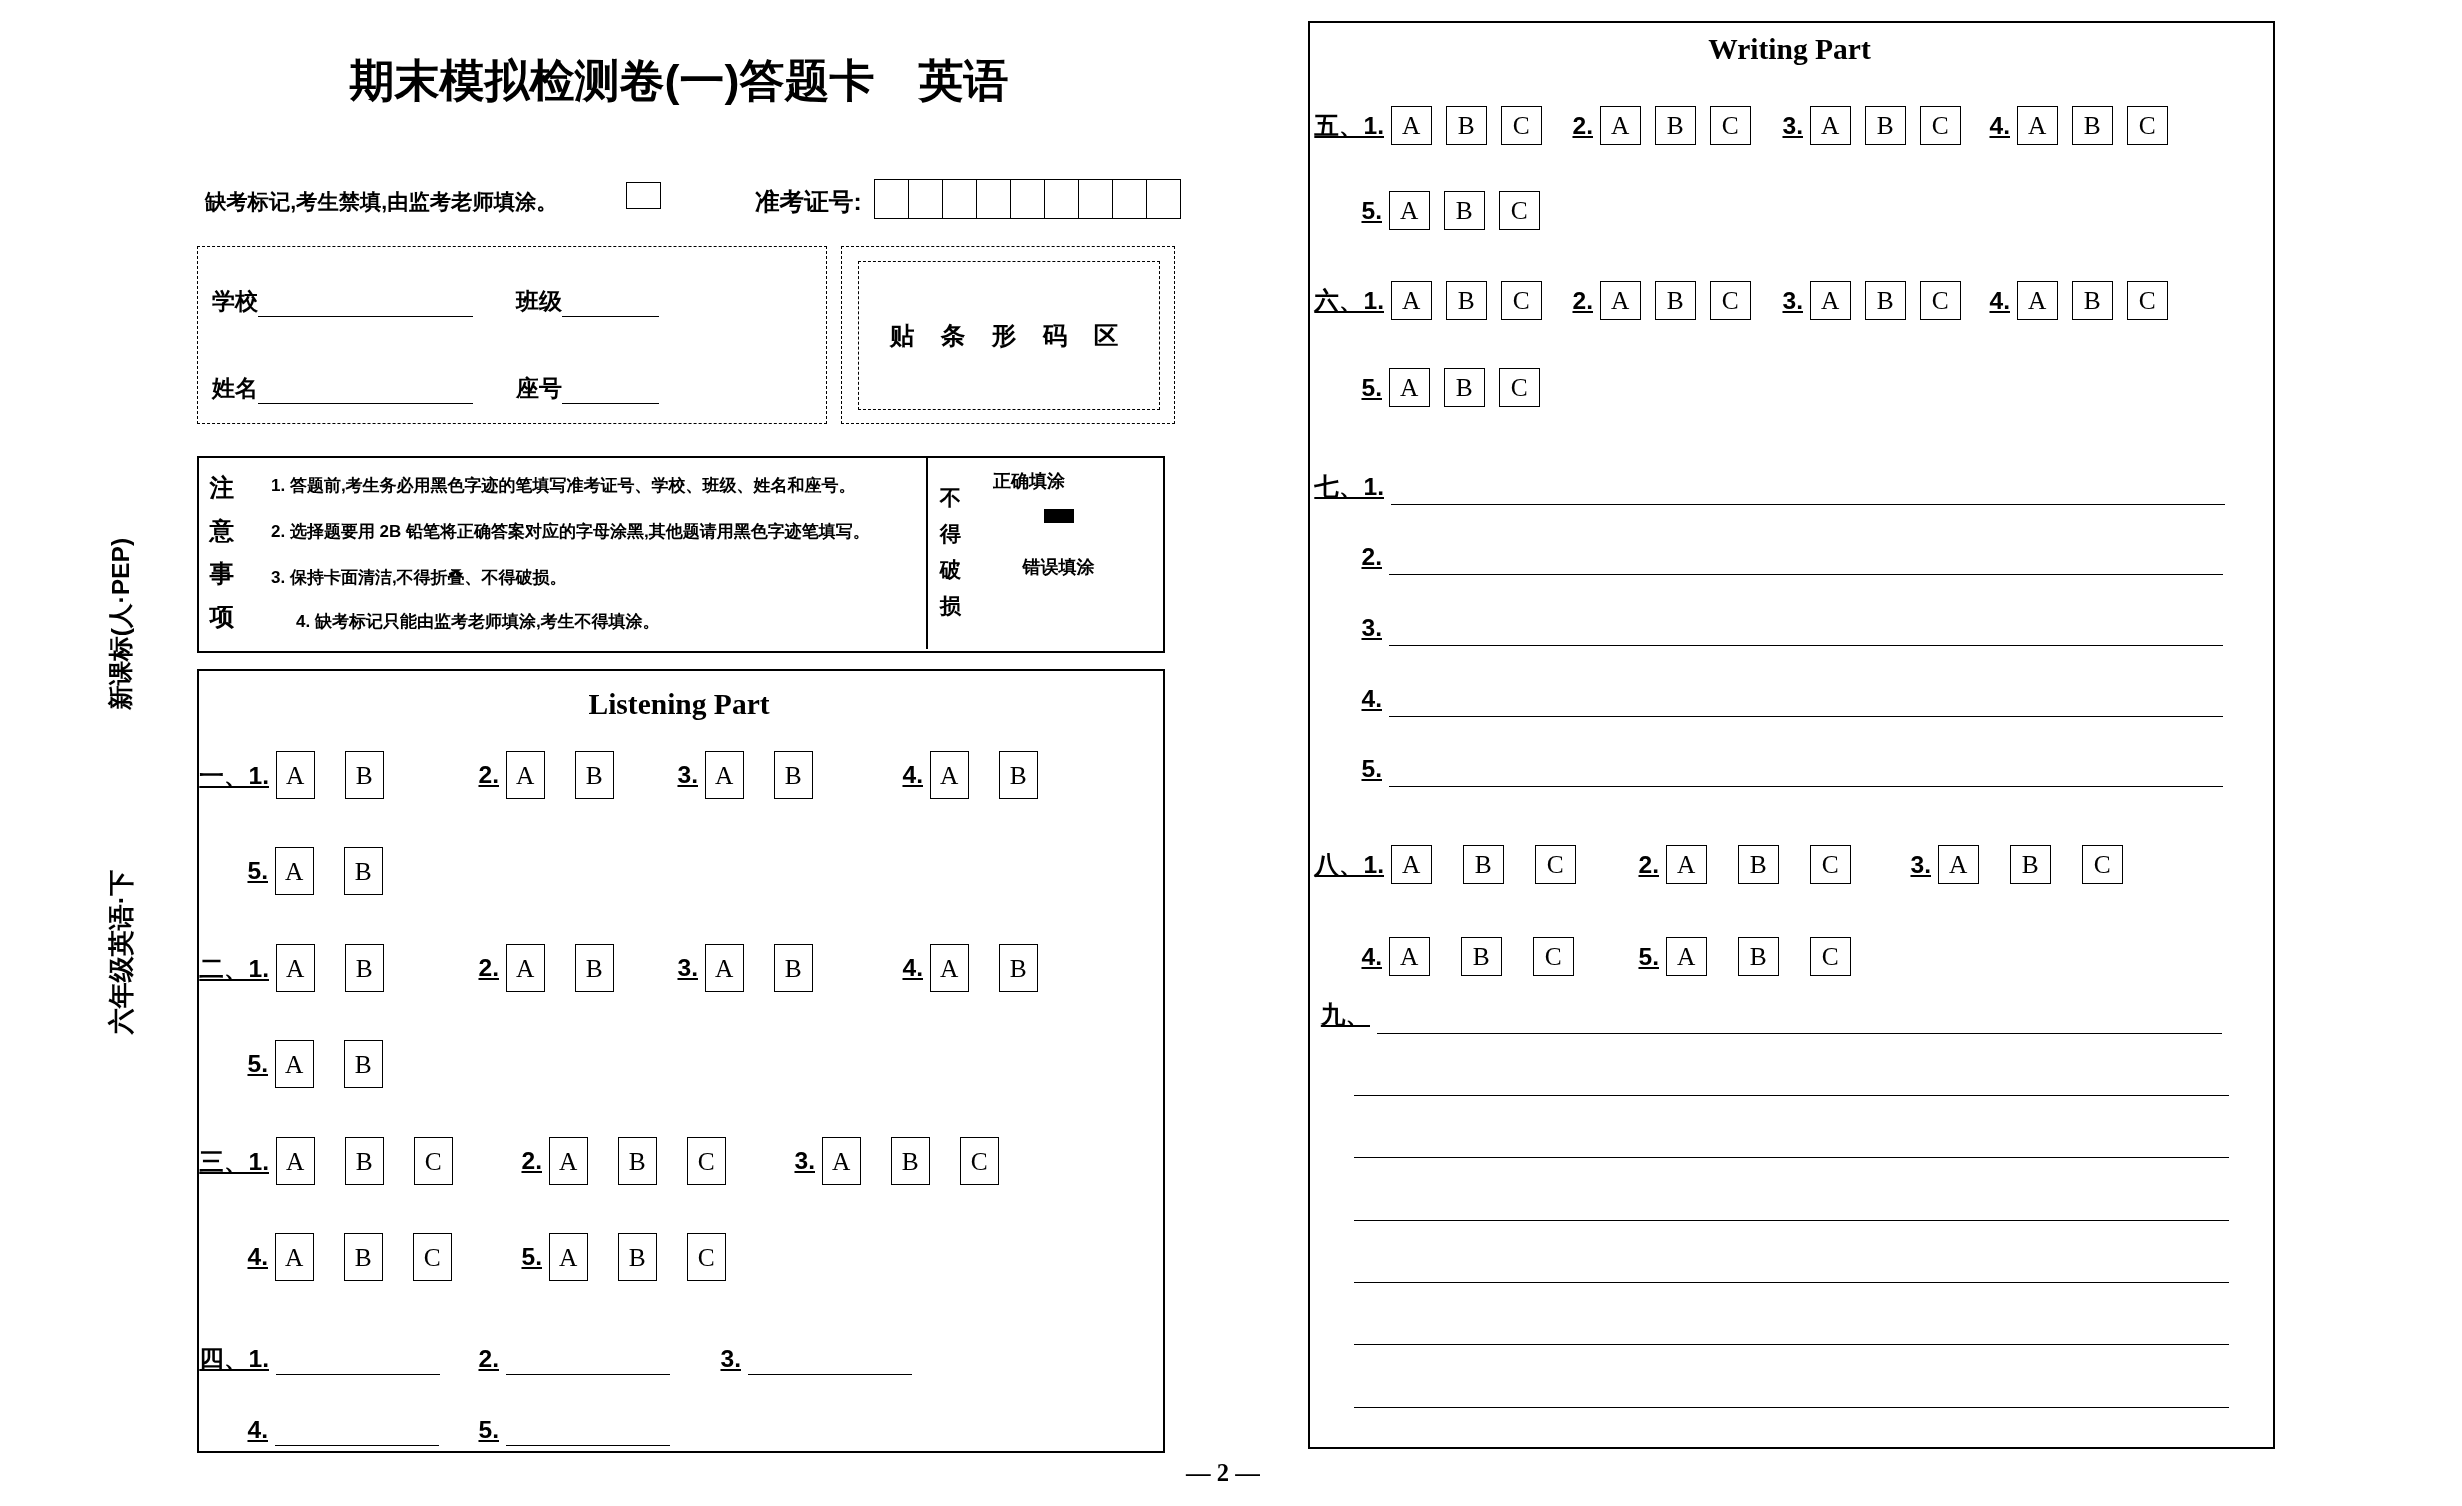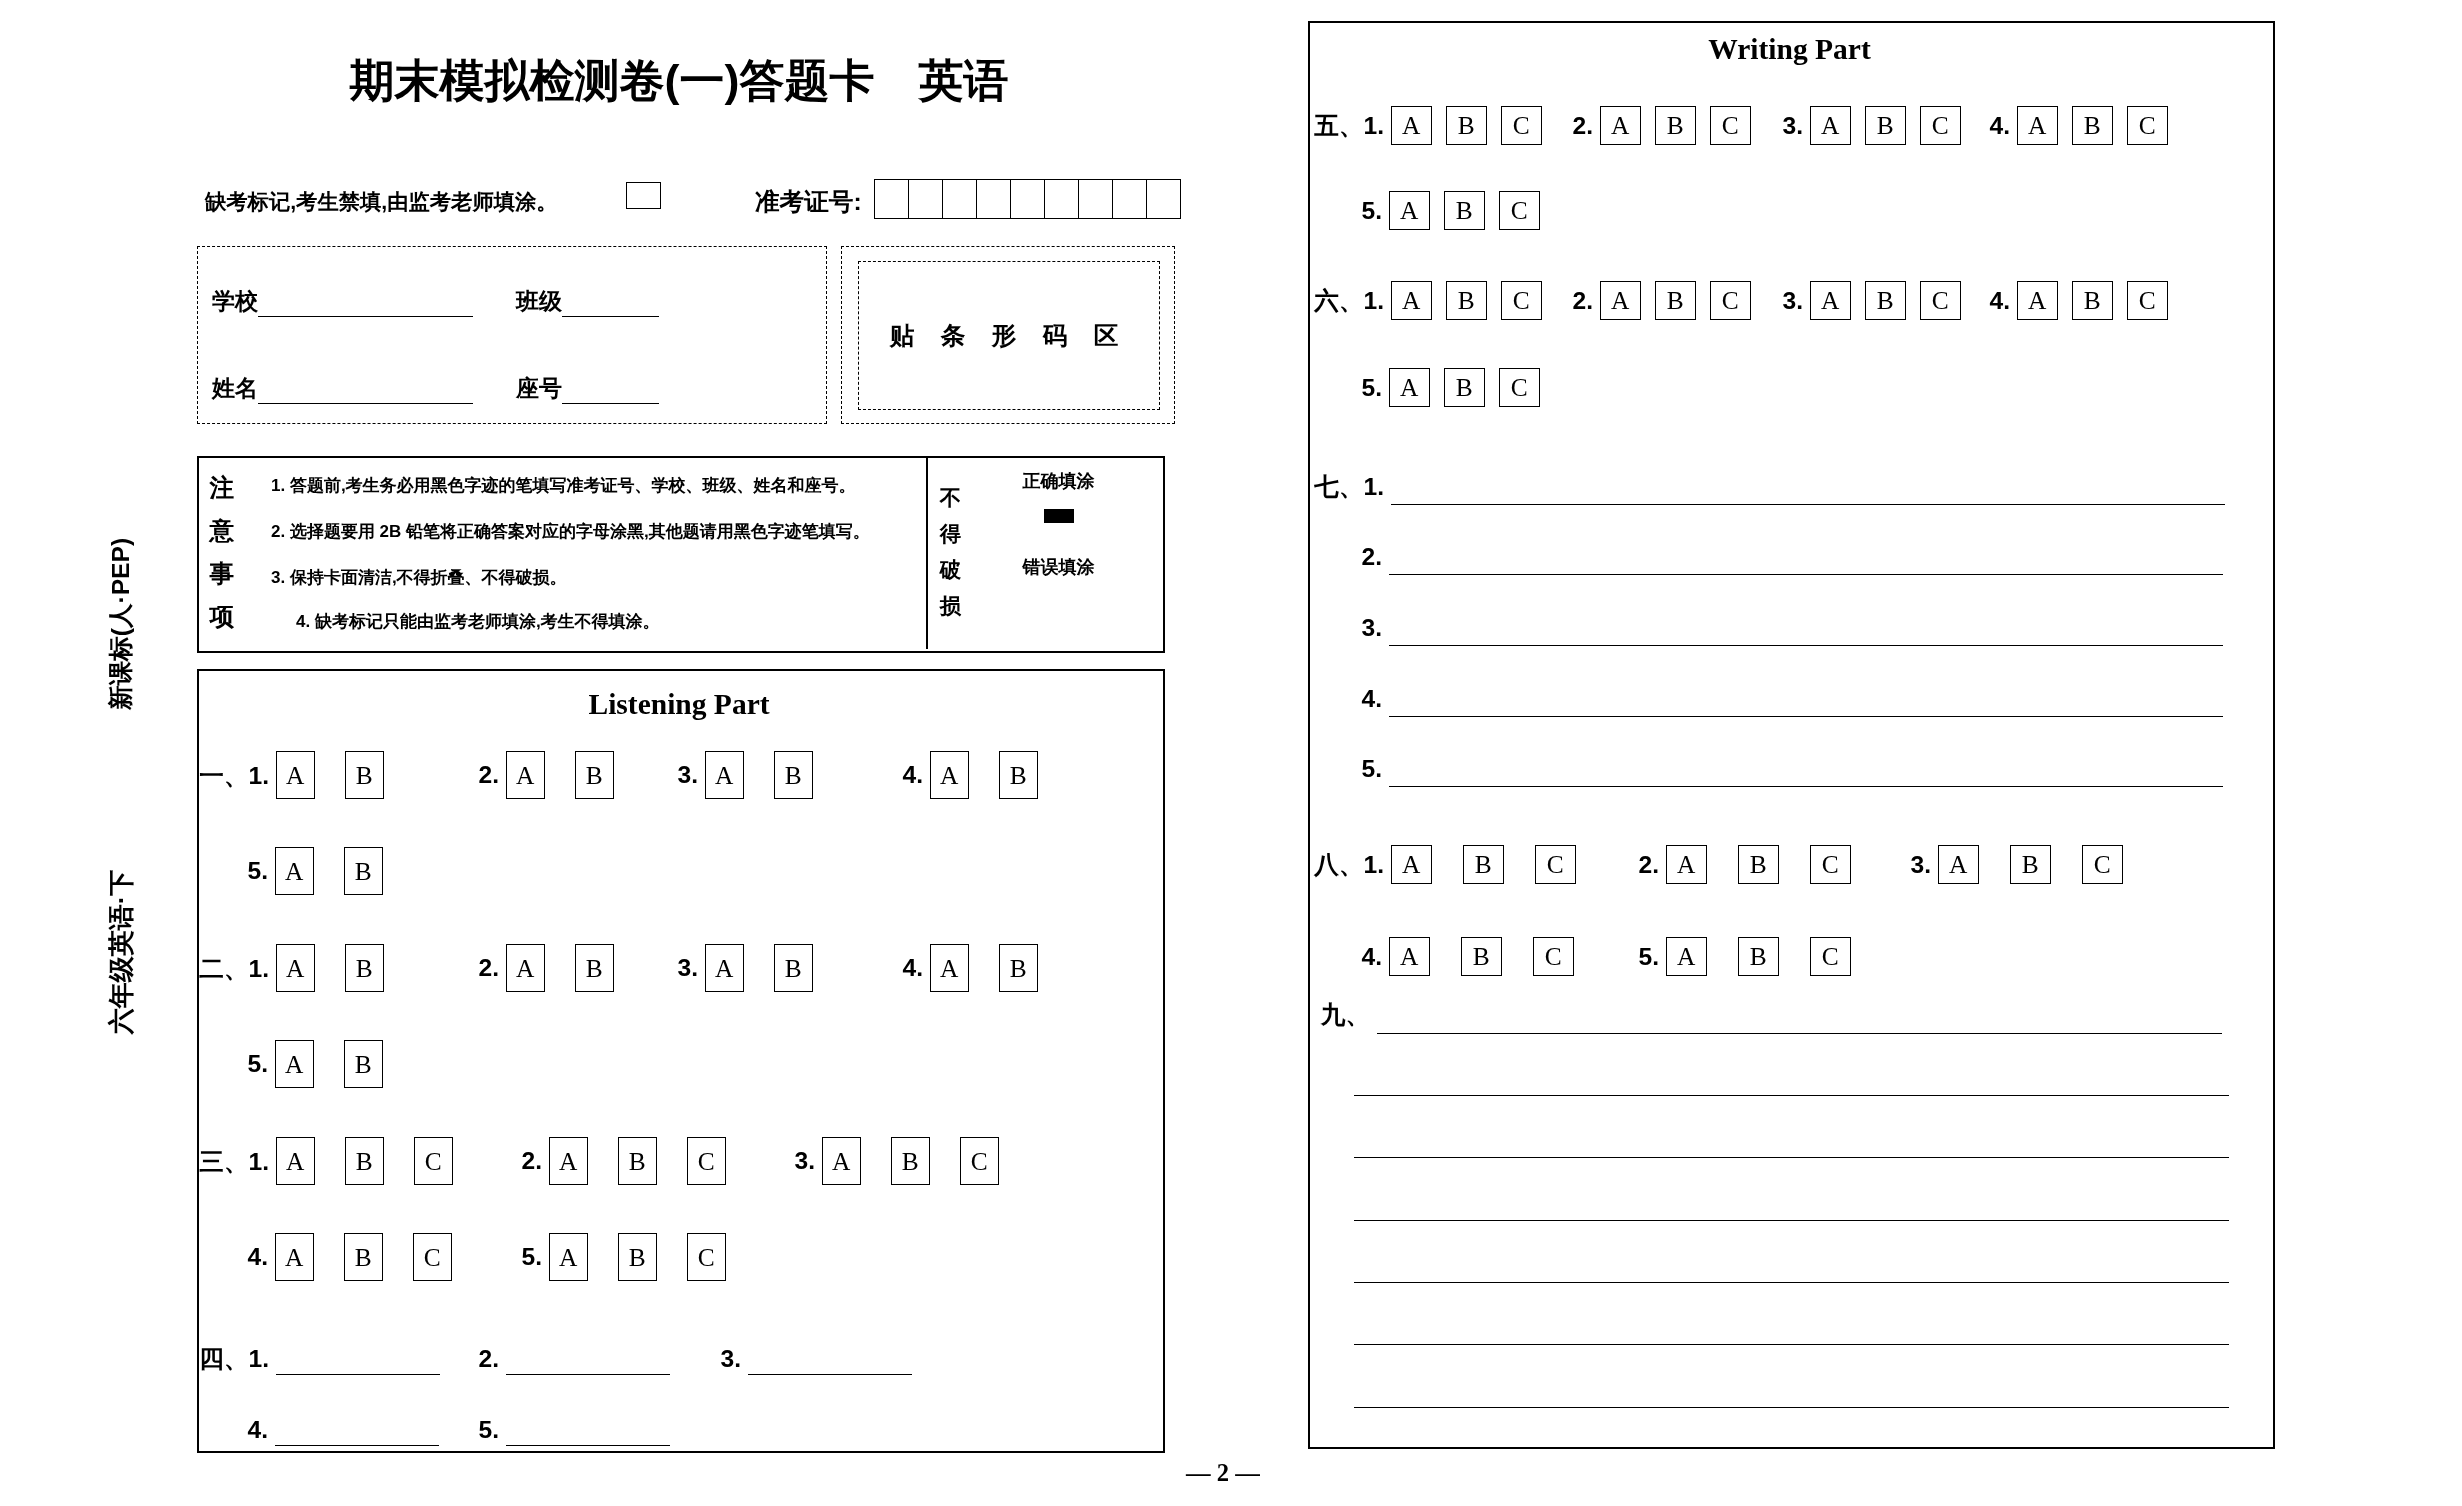--- a/index.html
+++ b/index.html
@@ -15,7 +15,7 @@
   .qgroup{position:absolute;display:flex;align-items:center;}
   .qgroup.baseline{align-items:flex-end;}
   .qlabel{display:inline-block;font:700 24.6px "Liberation Sans",sans-serif;text-align:right;
-          margin-right:6.6px;white-space:nowrap;}
+          margin-right:6.6px;white-space:nowrap;text-decoration:underline;}
   .opt-box{display:inline-flex;align-items:center;justify-content:center;border:1.6px solid #000;
            font-family:"Liberation Serif",serif;font-size:25.4px;font-weight:400;box-sizing:border-box;}
   .blank-line{display:inline-block;border-bottom:1.6px solid #000;}

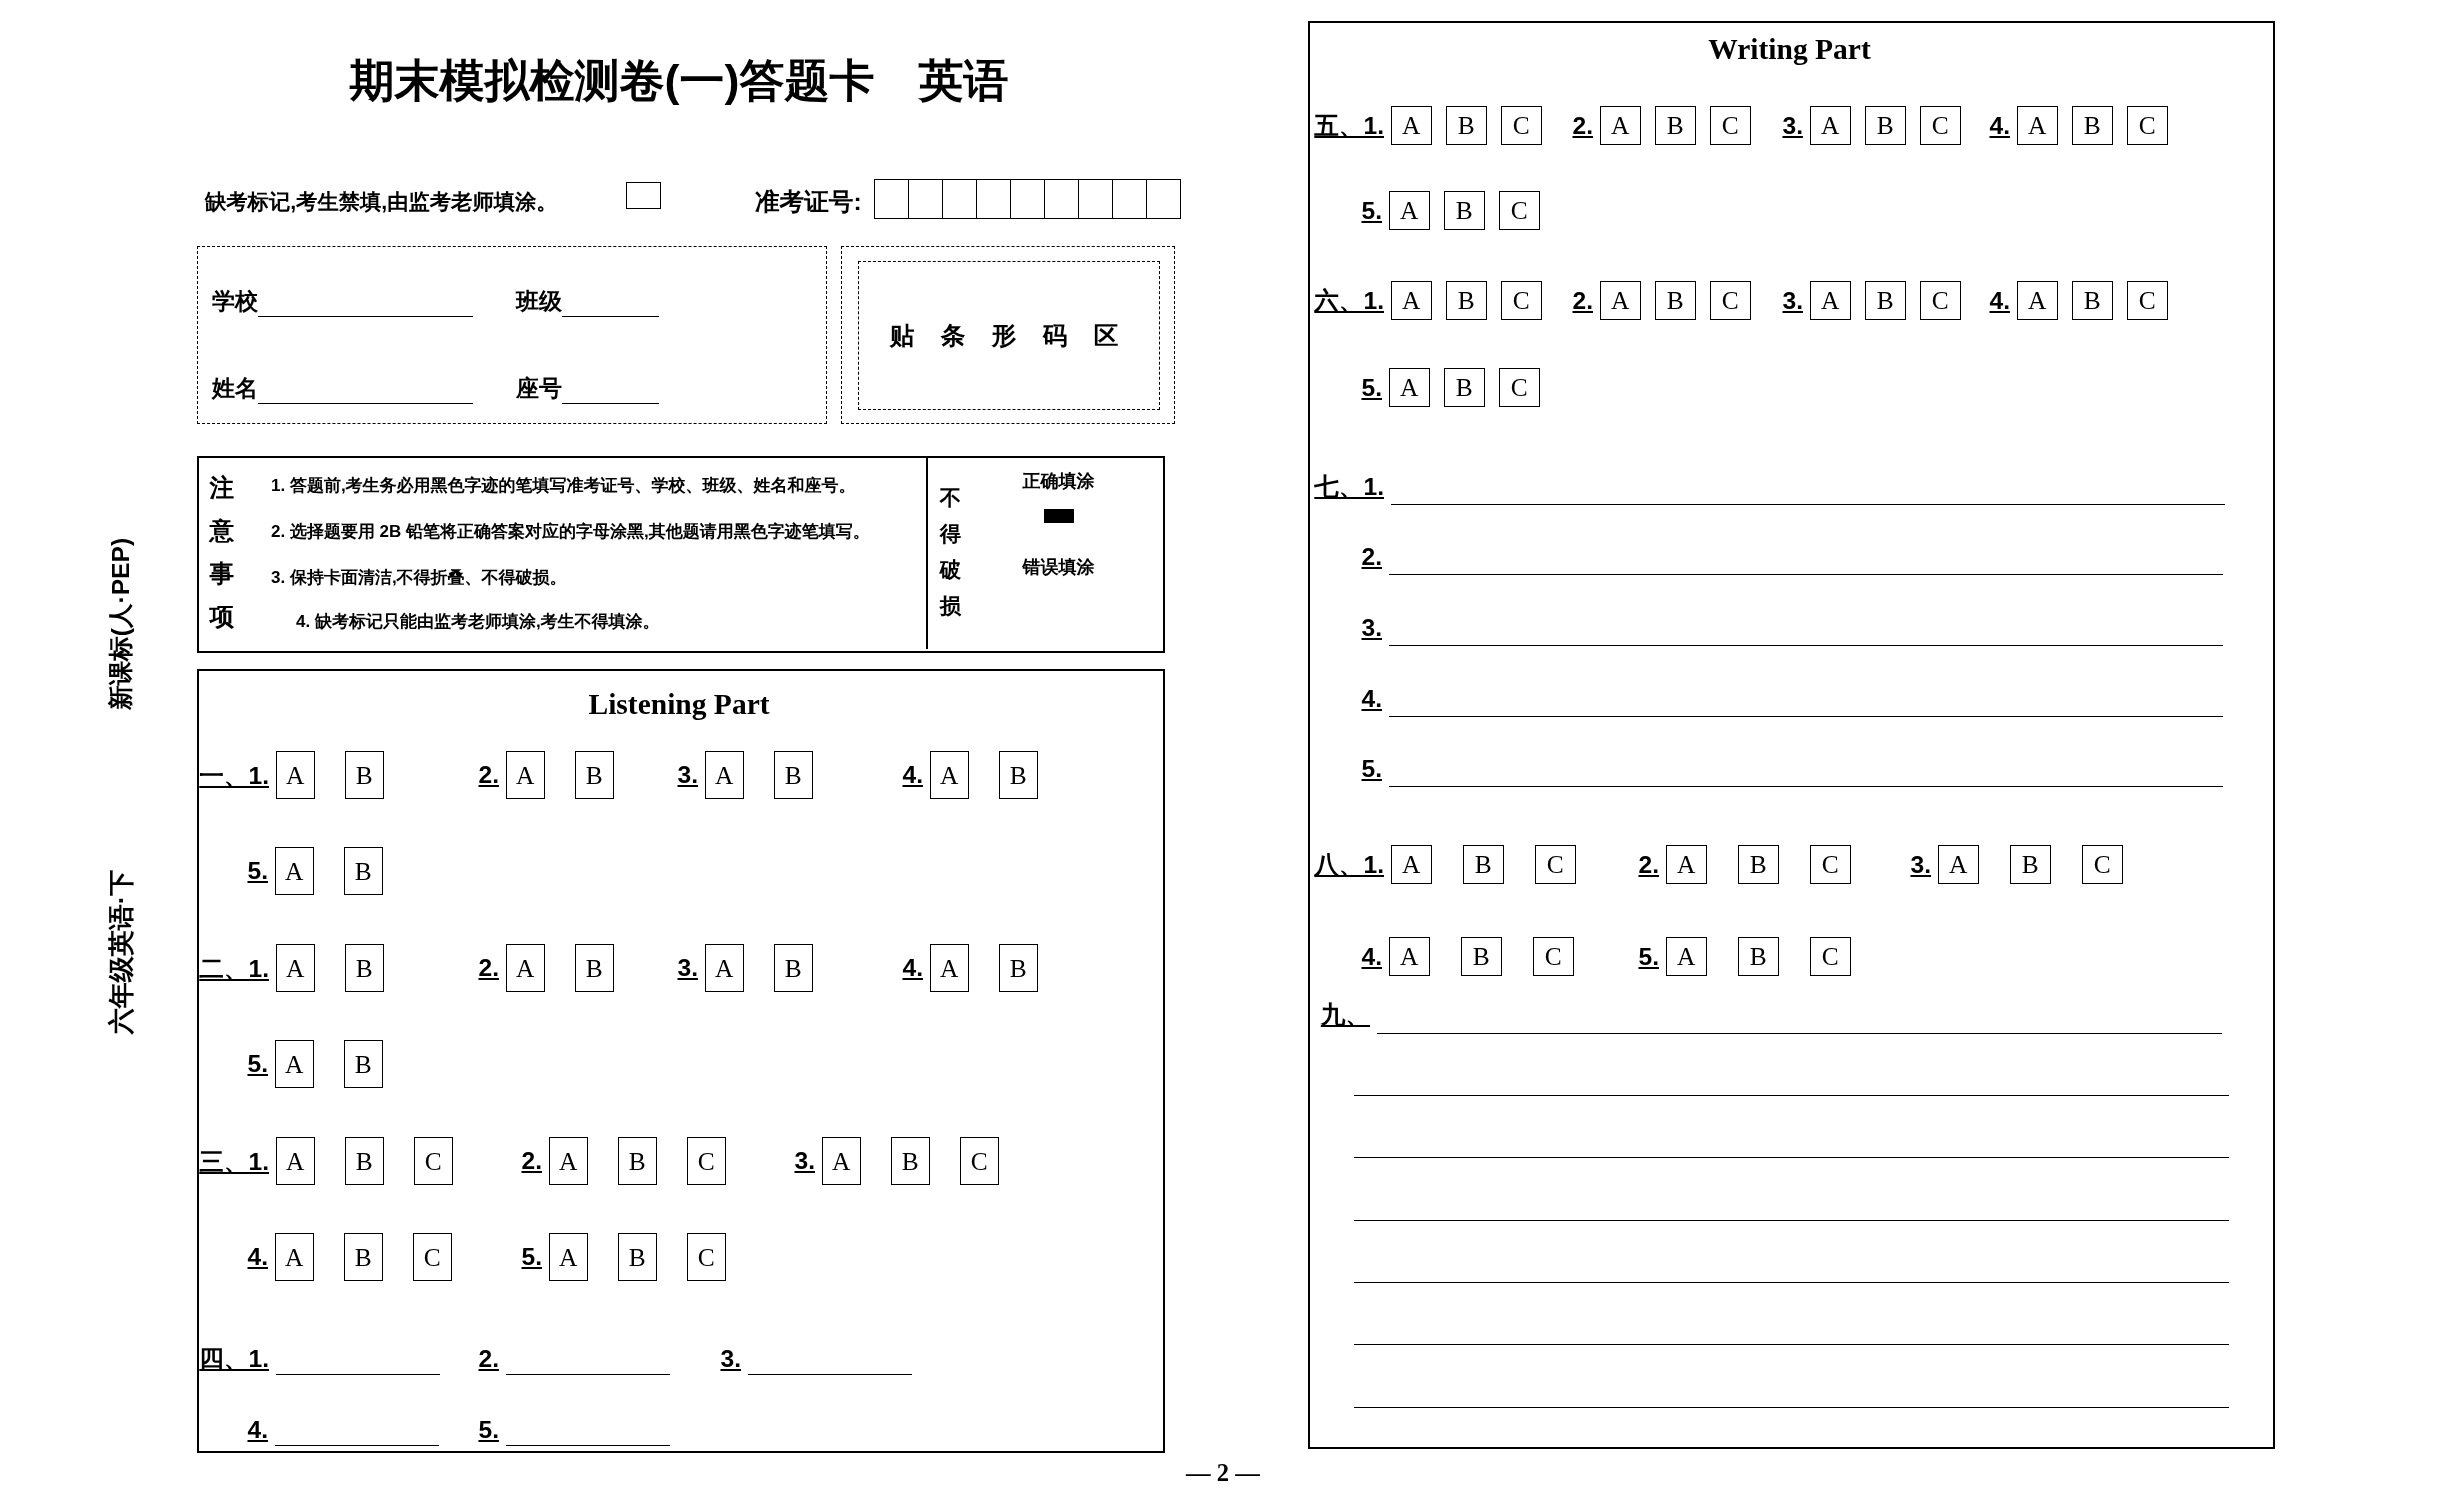--- a/index.html
+++ b/index.html
@@ -84,7 +84,7 @@
   <div class="notice-item" style="left:271px;top:610px;margin-left:25px;">4. 缺考标记只能由监考老师填涂,考生不得填涂。</div>
   <div class="abs" style="left:926px;top:456px;height:193px;border-left:2.5px solid #000;"></div>
   <div class="vtext" style="left:938px;top:480px;width:24.6px;font-size:21.3px;line-height:36px;">不得破损</div>
-  <div class="abs cn-bold" style="left:993px;top:469px;width:131px;text-align:center;font-size:18px;">正确填涂</div>
+  <div class="abs cn-bold" style="left:993px;top:469px;width:131px;font-size:18px;">正确填涂</div>
   <div class="abs" style="left:1044px;top:509px;width:29.5px;height:14px;background:#000;"></div>
   <div class="abs cn-bold" style="left:993px;top:555px;width:131px;text-align:center;font-size:18px;">错误填涂</div>
 

